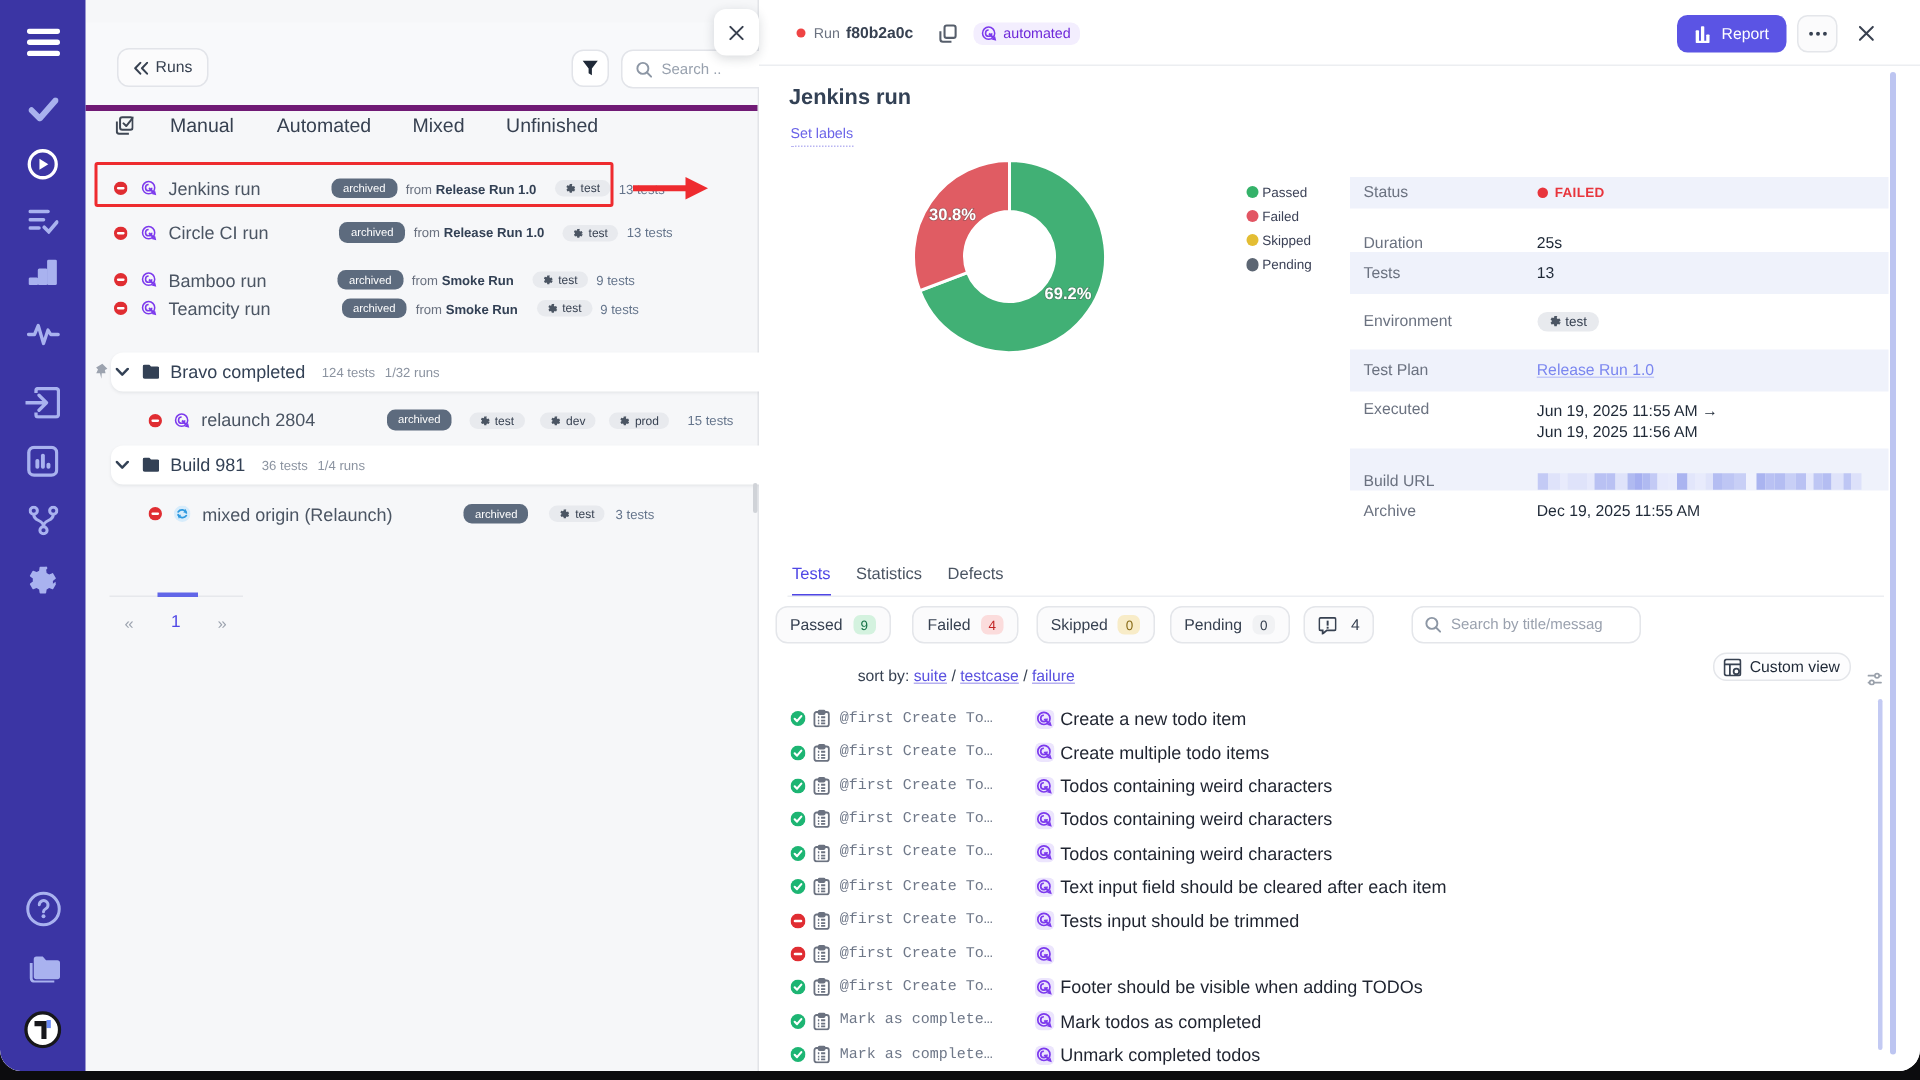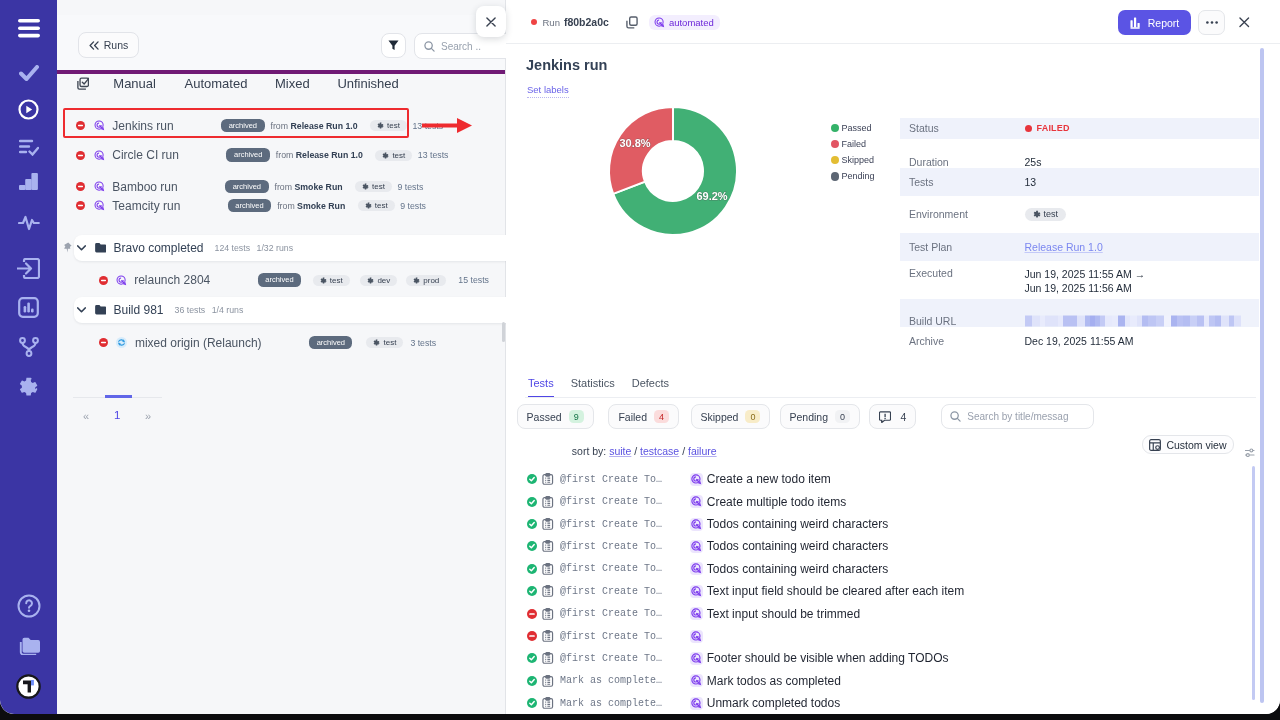--- a/index.html
+++ b/index.html
@@ -638,7 +638,7 @@
             <path d="M7.7 7.7 L11 11" stroke="#7c3aed" stroke-width="1.7"></path>
             <path d="M9.8 12.6 L13.8 13.8 L12.6 9.8 z" fill="#7c3aed"></path>
           </svg>
-          <span class="ttitle">Text input should be trimmed</span>
+          <span class="ttitle">Tests input should be trimmed</span>
         </div>
       <div class="trow" style="top:156.8px">
           <svg style="margin-left:20.6px;flex:none" width="10" height="10" viewBox="0 0 14 14">

